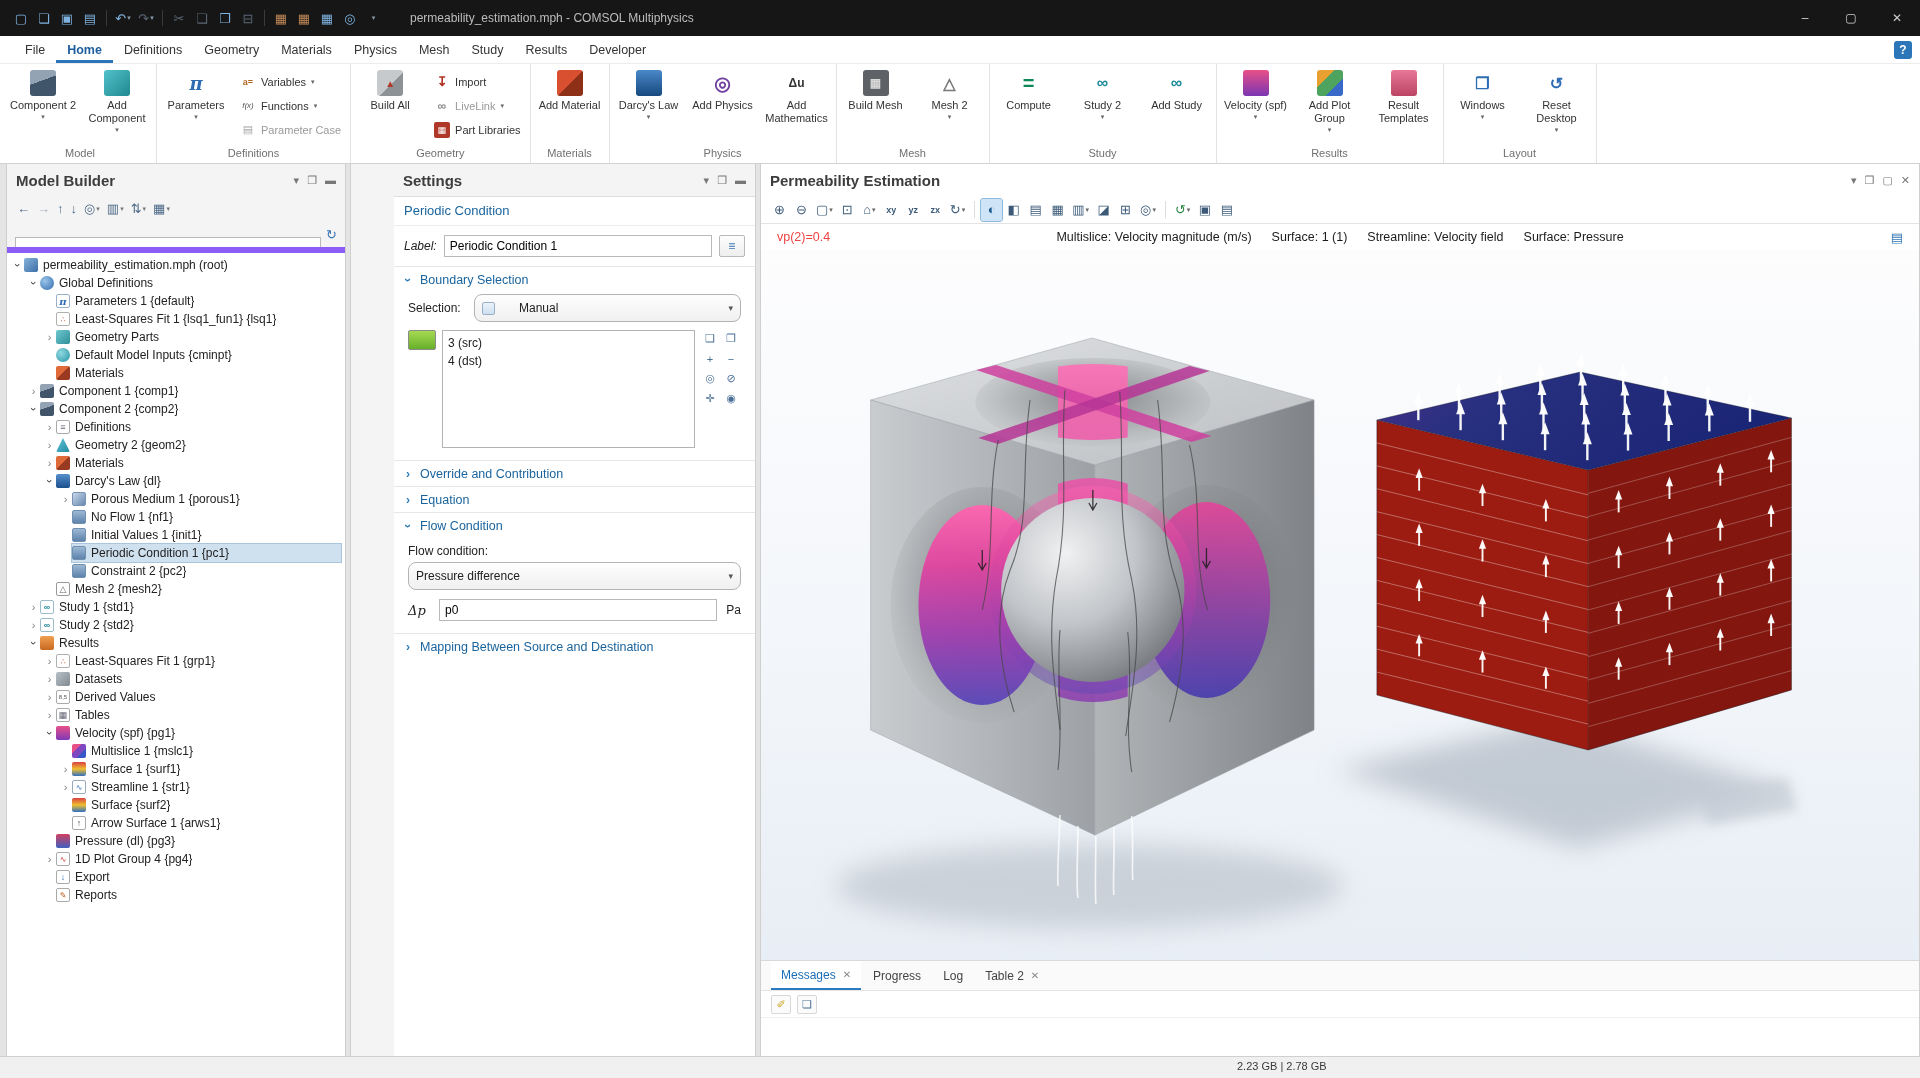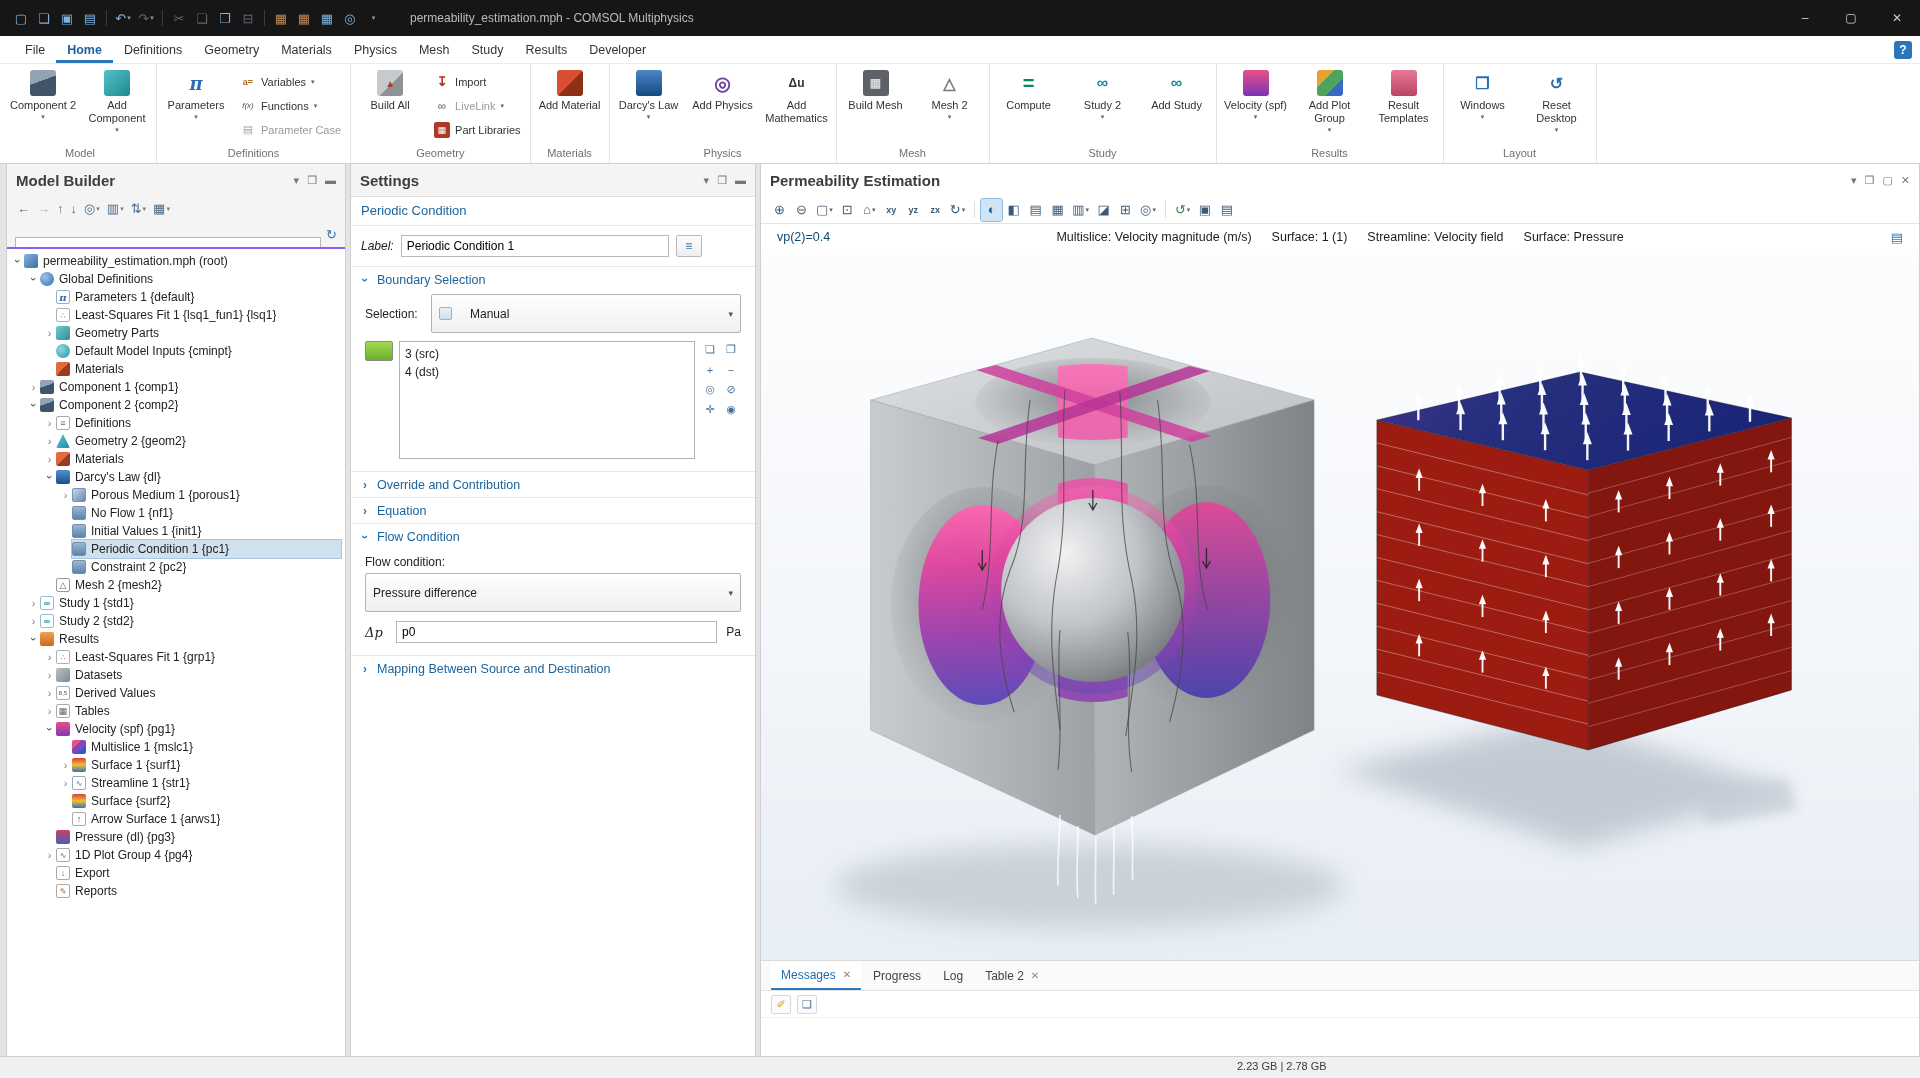--- a/index.html
+++ b/index.html
@@ -139,7 +139,7 @@
 .ic-reports::after{content:"✎";color:#c06020;font-size:8px;}
 
 
-.set{width:406px;flex:0 0 auto;}
+.set{width:406px;flex:0 0 auto;padding-left:43px;}
 .pbody{flex:1;background:#fff;border-top:1px solid #ddd;overflow:hidden;display:flex;flex-direction:column;}
 .psub{padding:6px 10px 7px;color:#1a649e;font-size:13px;border-bottom:1px solid #ececec;}
 .labelrow{display:flex;align-items:center;gap:7px;padding:9px 10px;}

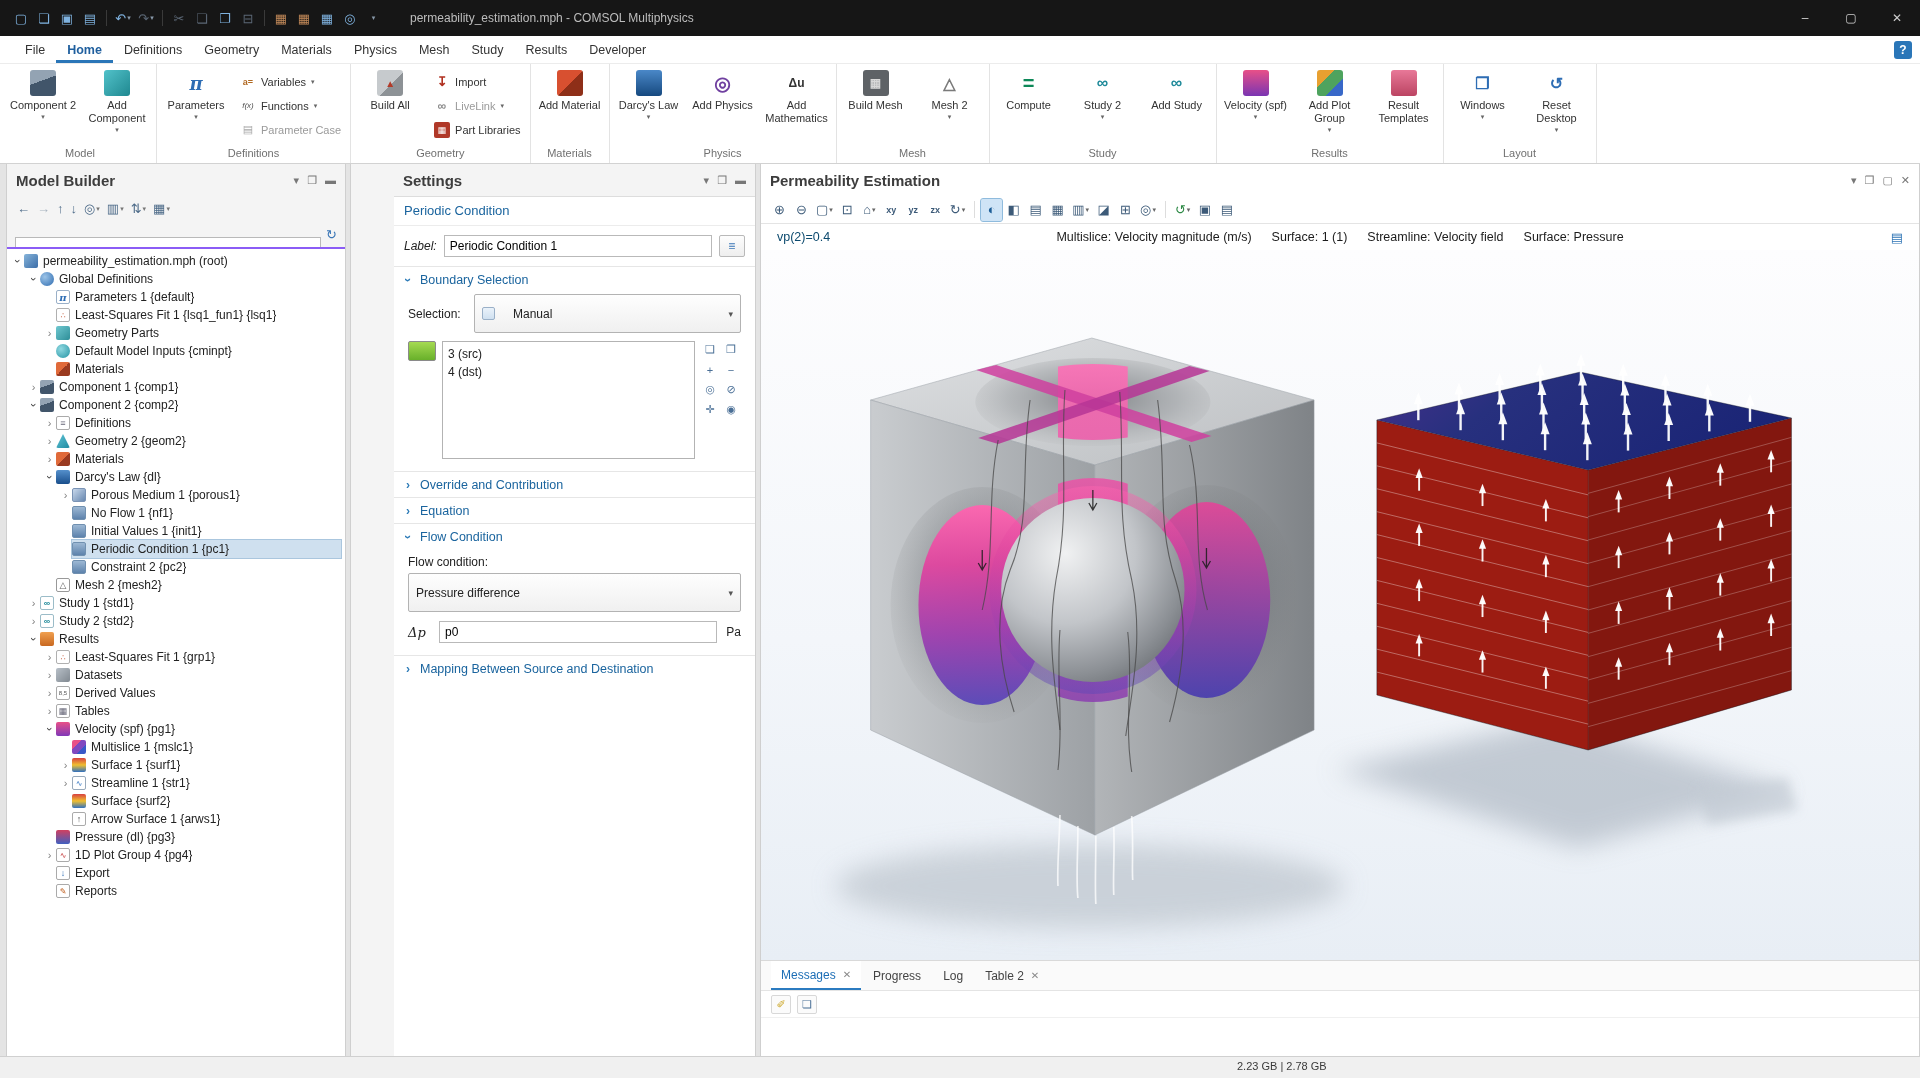--- a/index.html
+++ b/index.html
@@ -179,7 +179,7 @@
 .gi.green{color:#2e8a46;}
 .gsep{width:1px;height:17px;background:#ddd;margin:0 5px;}
 .gparam{height:26px;display:flex;align-items:center;padding:0 16px;position:relative;background:#fff;flex:0 0 auto;}
-.vptext{font-size:12.5px;color:#0c4a6e;}
+.vptext{font-size:12.5px;color:#ef4444;}
 .legend{position:absolute;left:50%;transform:translateX(-50%);display:flex;gap:20px;white-space:nowrap;font-size:12.5px;color:#1c1c1c;}
 .legtoggle{margin-left:auto;color:#2e74b5;font-size:13px;}
 .gplot{flex:1;position:relative;background:linear-gradient(180deg,#fdfdfe 0%,#f3f6fa 55%,#e8eef5 100%);min-height:0;}

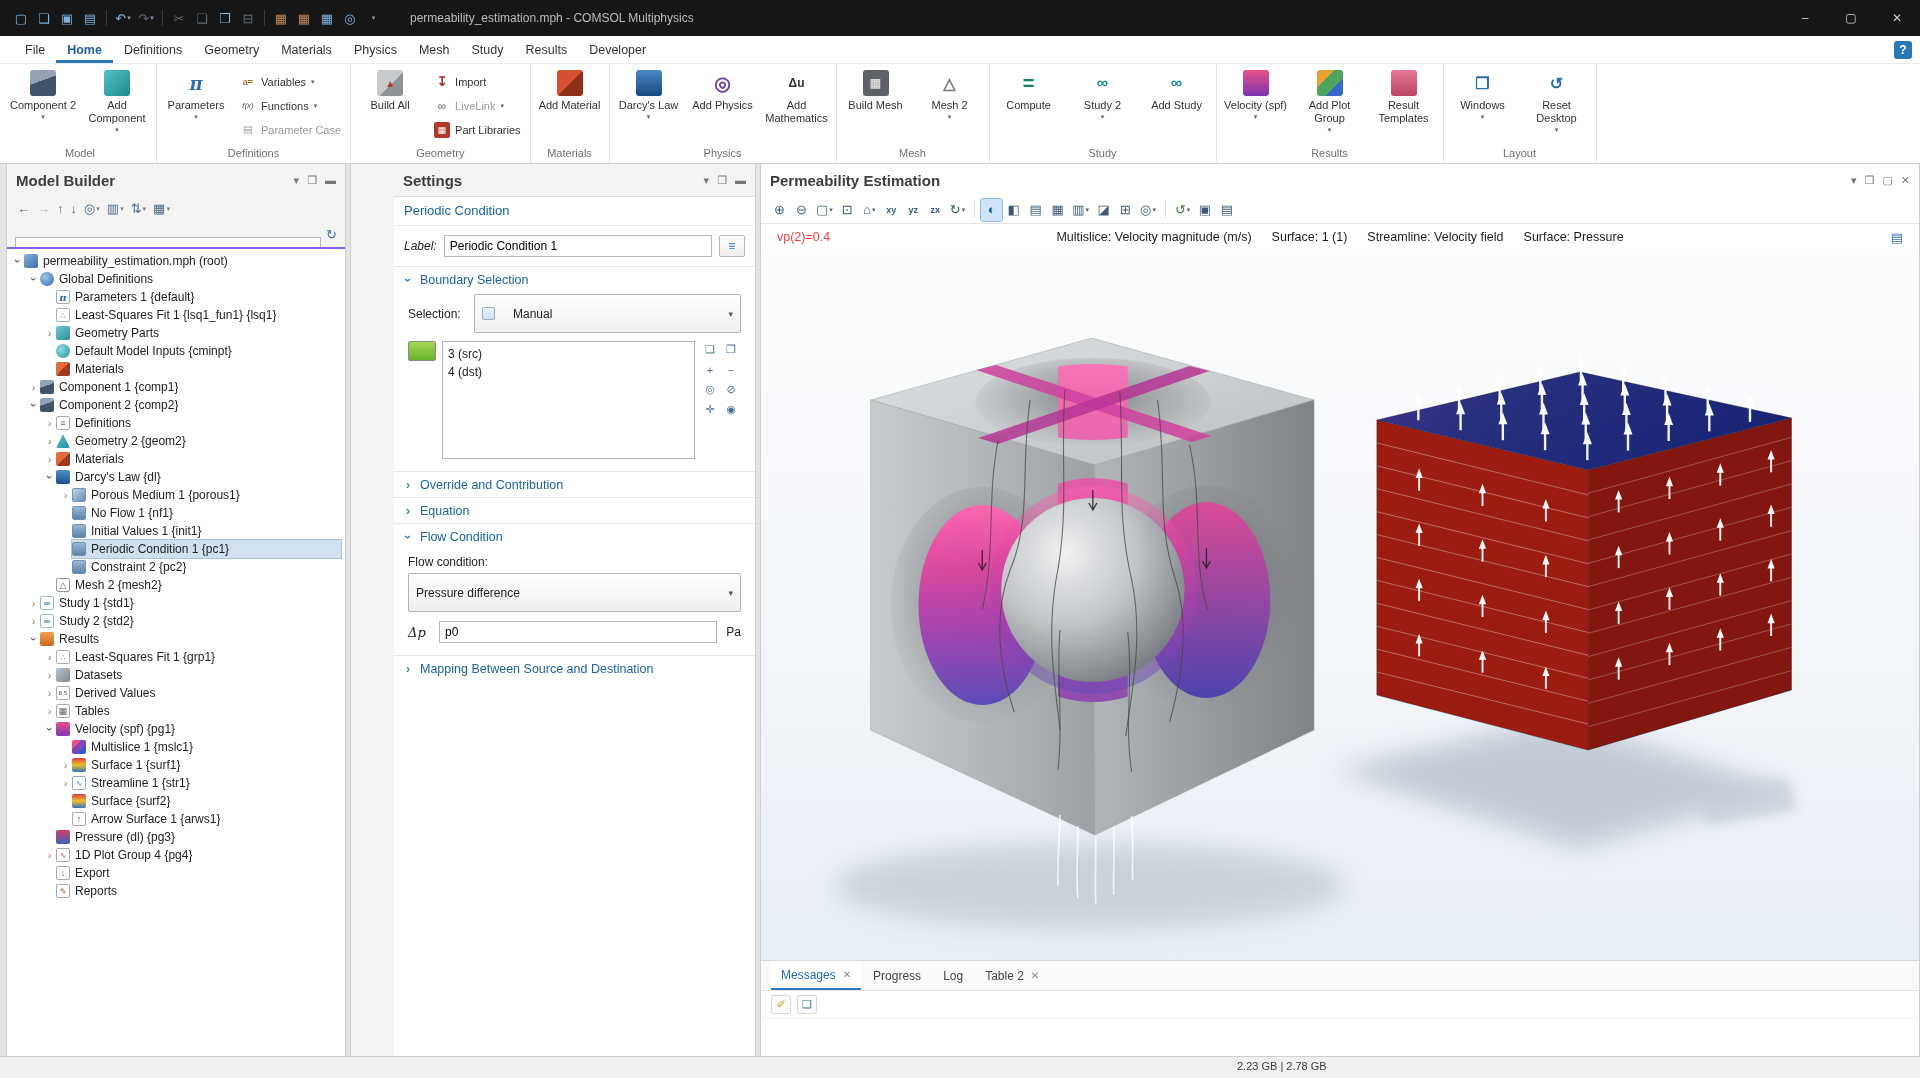--- a/index.html
+++ b/index.html
@@ -87,7 +87,7 @@
 .pfilter input{flex:1;height:32px;border:1px solid #b9b9b9;background:#fff;padding:0 5px;font-size:11px;font-family:"Liberation Sans",sans-serif;color:#333;margin-top:37px;}
 .pfilter input::placeholder{color:#9a9a9a;}
 .refr{color:#3a76b6;font-size:13px;}
-.tree{flex:1;background:#fff;border-top:2px solid #8b5cf6;overflow:hidden;padding-top:3px;}
+.tree{flex:1;background:#fff;border-top:6px solid #8b5cf6;overflow:hidden;padding-top:3px;}
 .trow{height:18px;display:flex;align-items:center;white-space:nowrap;font-size:12px;padding-right:4px;}
 .lvl0{padding-left:4px;}.lvl1{padding-left:20px;}.lvl2{padding-left:36px;}.lvl3{padding-left:52px;}
 .exp{width:13px;flex:0 0 auto;text-align:center;font-size:11px;color:#808080;display:inline-block;}

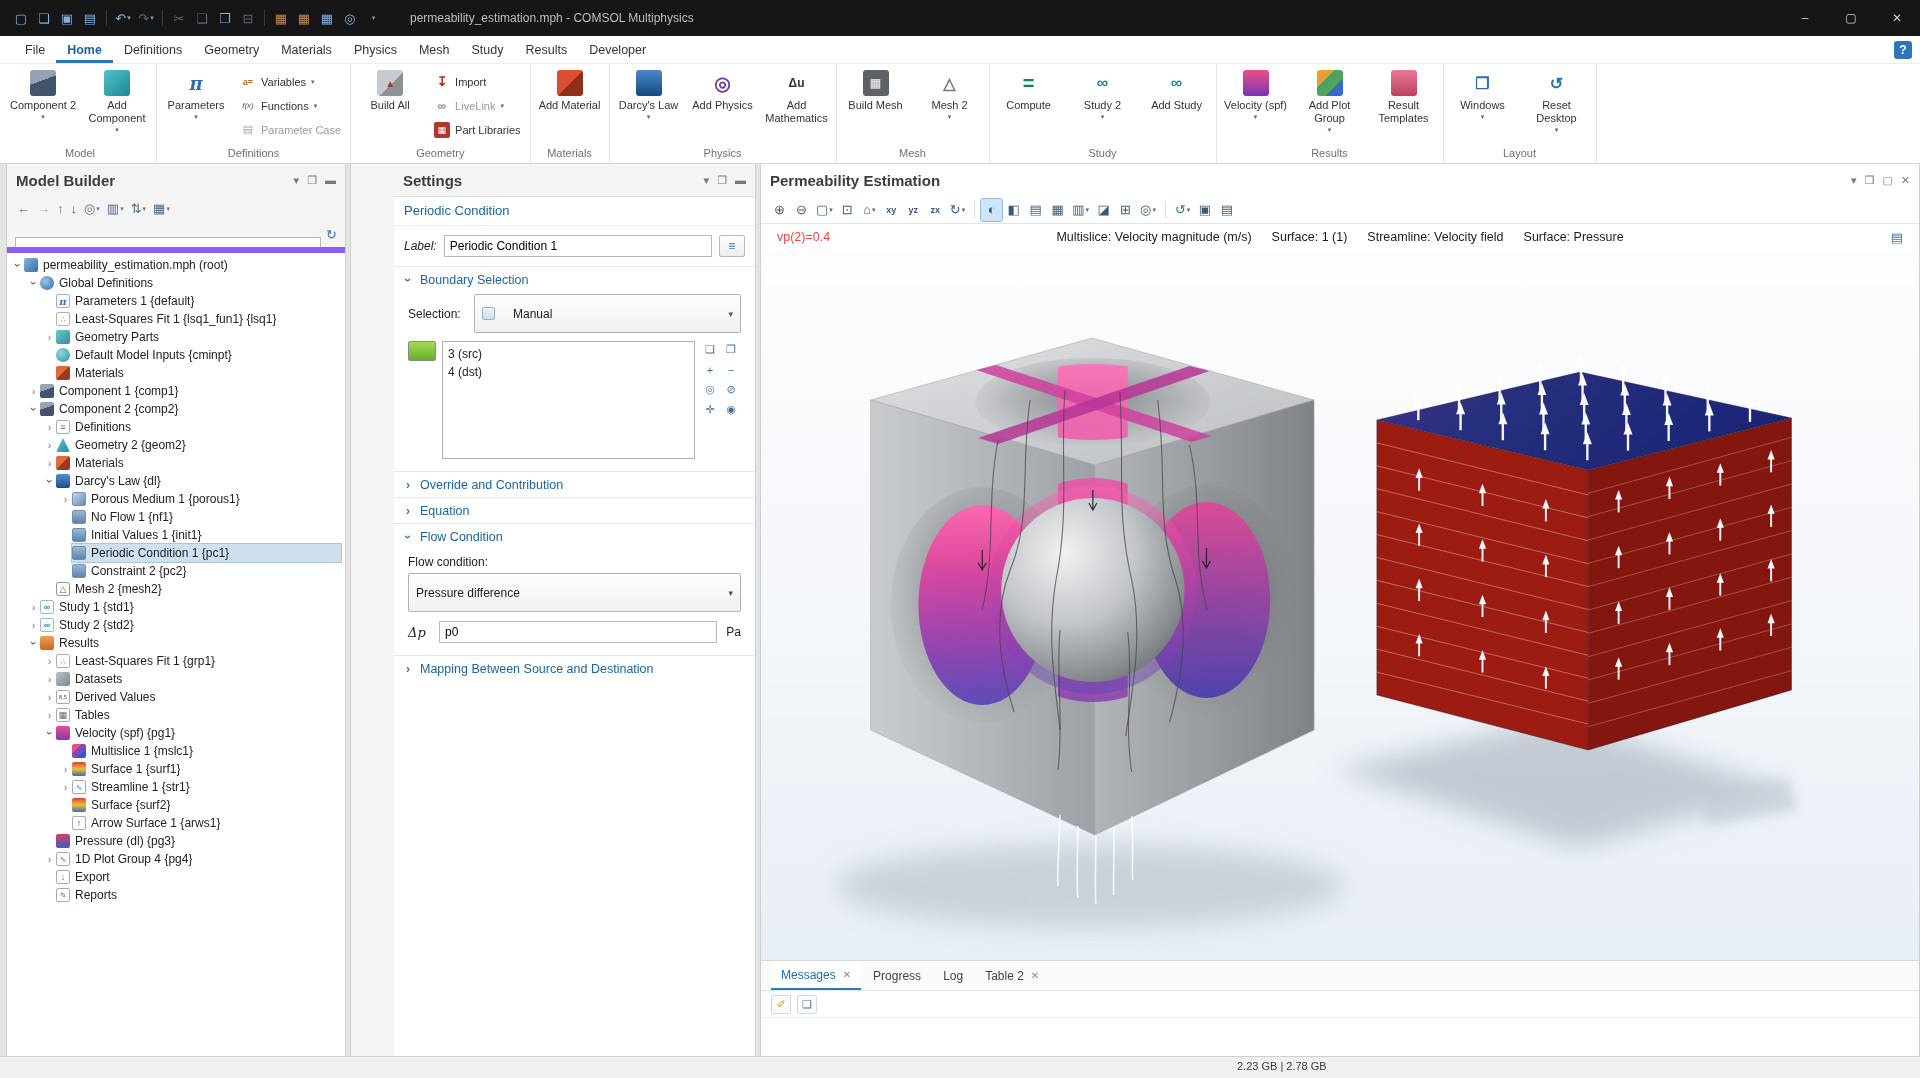--- a/index.html
+++ b/index.html
@@ -153,7 +153,7 @@
 .sectbody{padding:2px 14px 12px;}
 .selrow2{display:flex;align-items:center;gap:8px;}
 .selcap{width:58px;color:#222;}
-.dropdown{flex:1;height:39px;border:1px solid #b3b3b3;background:linear-gradient(#fefefe,#f0f0f0);display:flex;align-items:center;gap:18px;padding:0 7px;border-radius:2px;}
+.dropdown{flex:1;height:28px;border:1px solid #b3b3b3;background:linear-gradient(#fefefe,#f0f0f0);display:flex;align-items:center;gap:24px;padding:0 7px;border-radius:8px;}
 .dropdown .dtext{flex:1;color:#222;}
 .dropdown .dchev{font-size:9px;color:#555;}
 .dicon{width:13px;height:13px;border:1px solid #9ab0c8;background:linear-gradient(#eaf2fa,#cfe0f0);border-radius:2px;}

